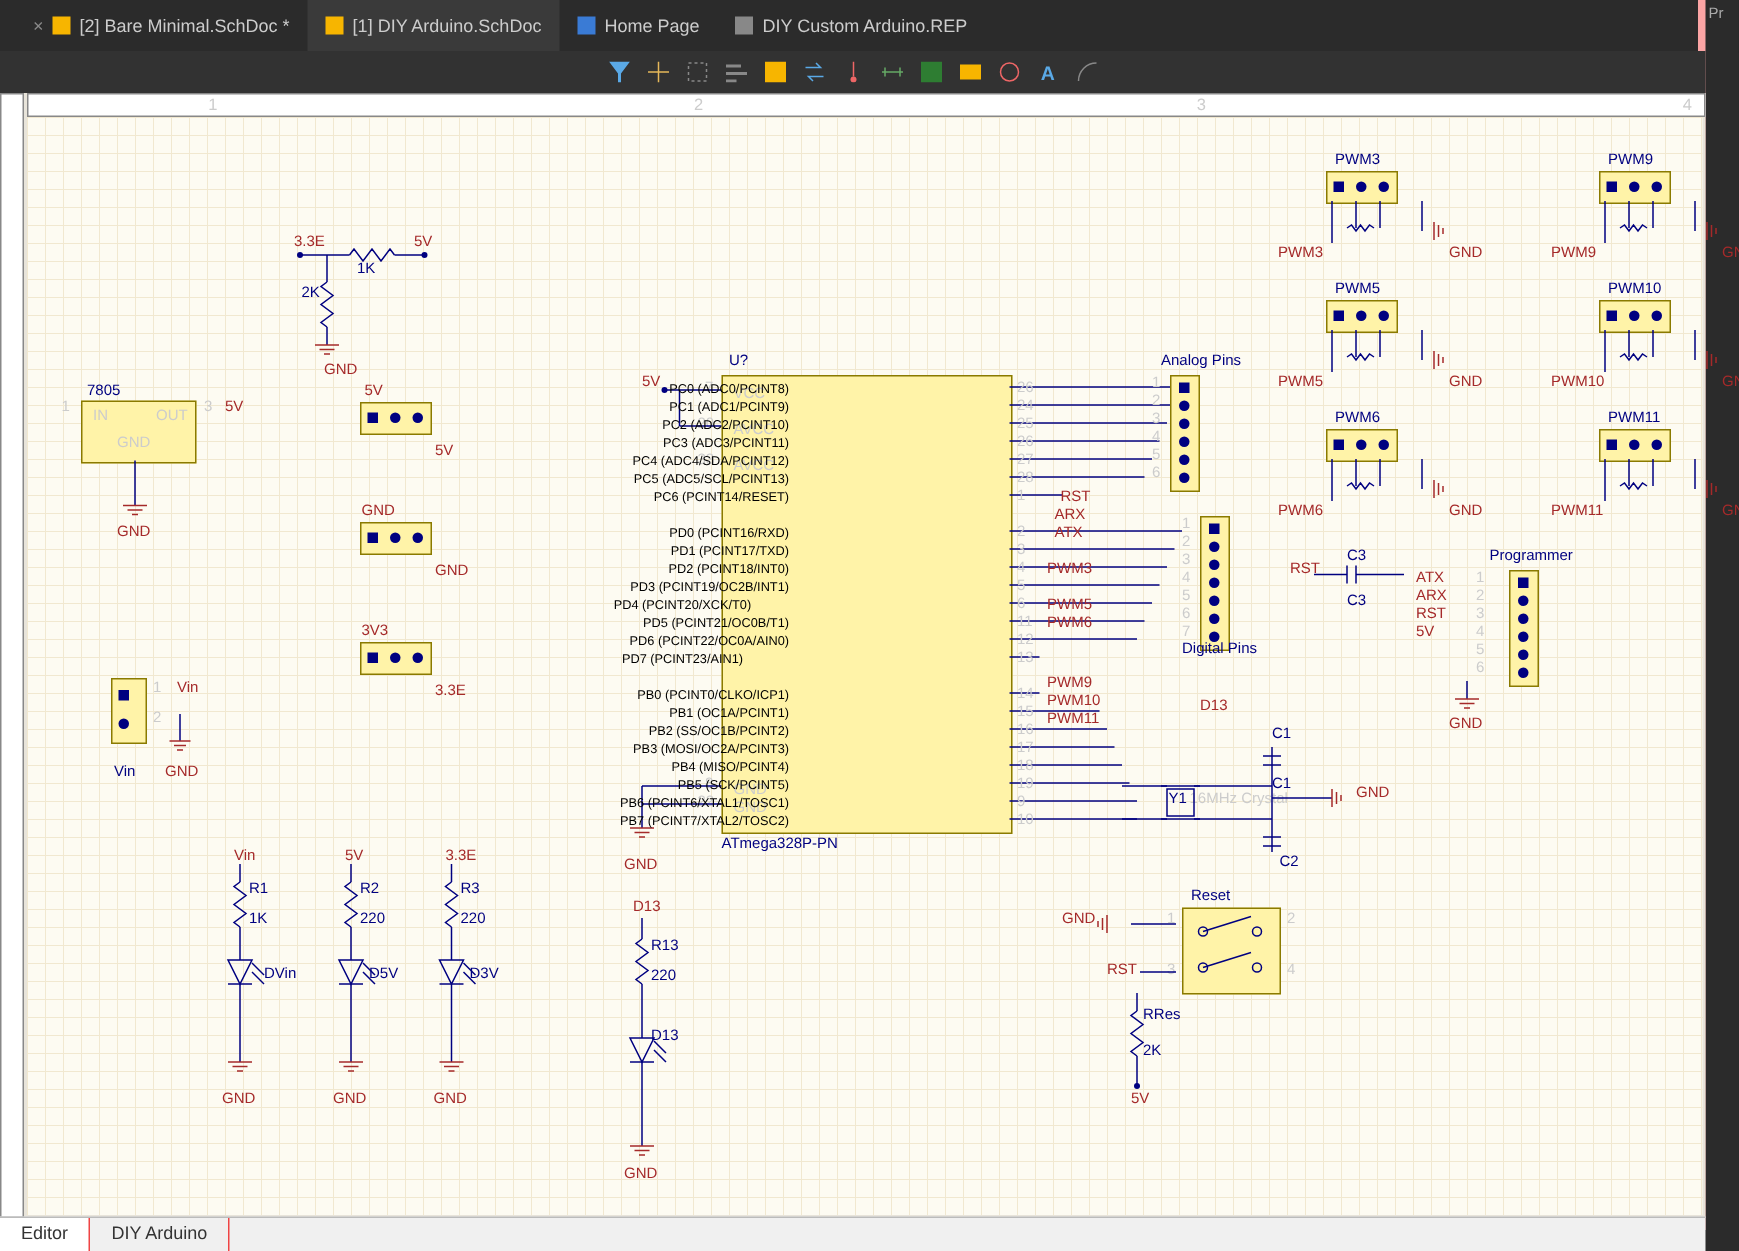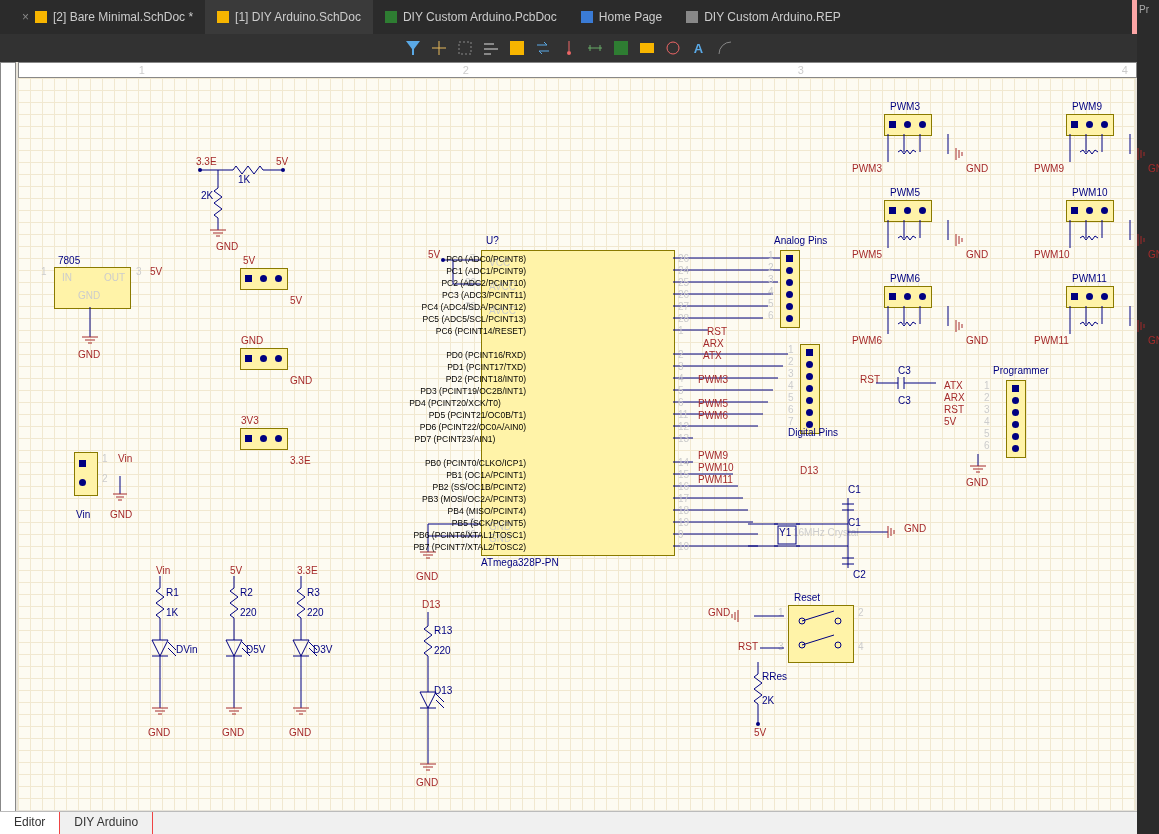--- a/index.html
+++ b/index.html
@@ -56,10 +56,6 @@
     <span>[1] DIY Arduino.SchDoc</span>
   </div>
   <div class="tab">
-    <span class="ficon ic-pcb"></span>
-    <span>DIY Custom Arduino.PcbDoc</span>
-  </div>
-  <div class="tab">
     <span class="ficon ic-home"></span>
     <span>Home Page</span>
   </div>

